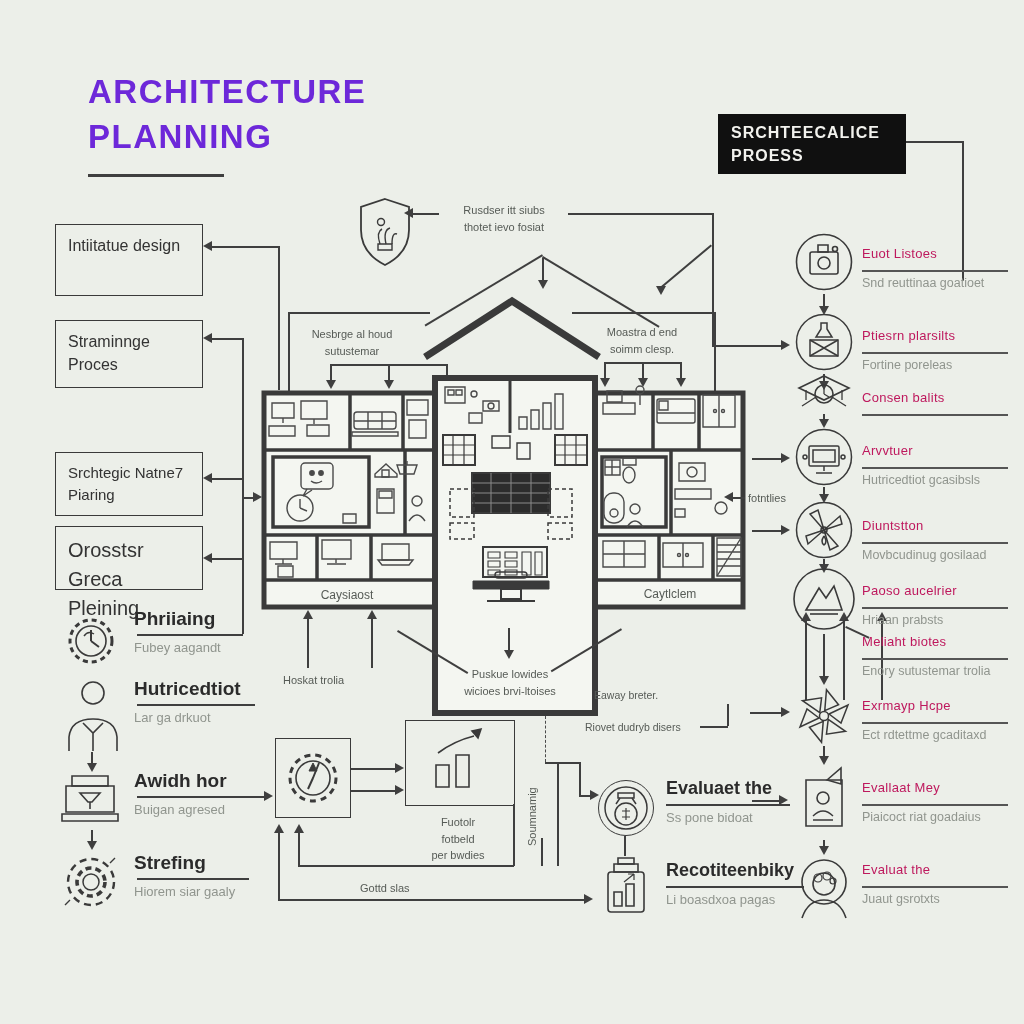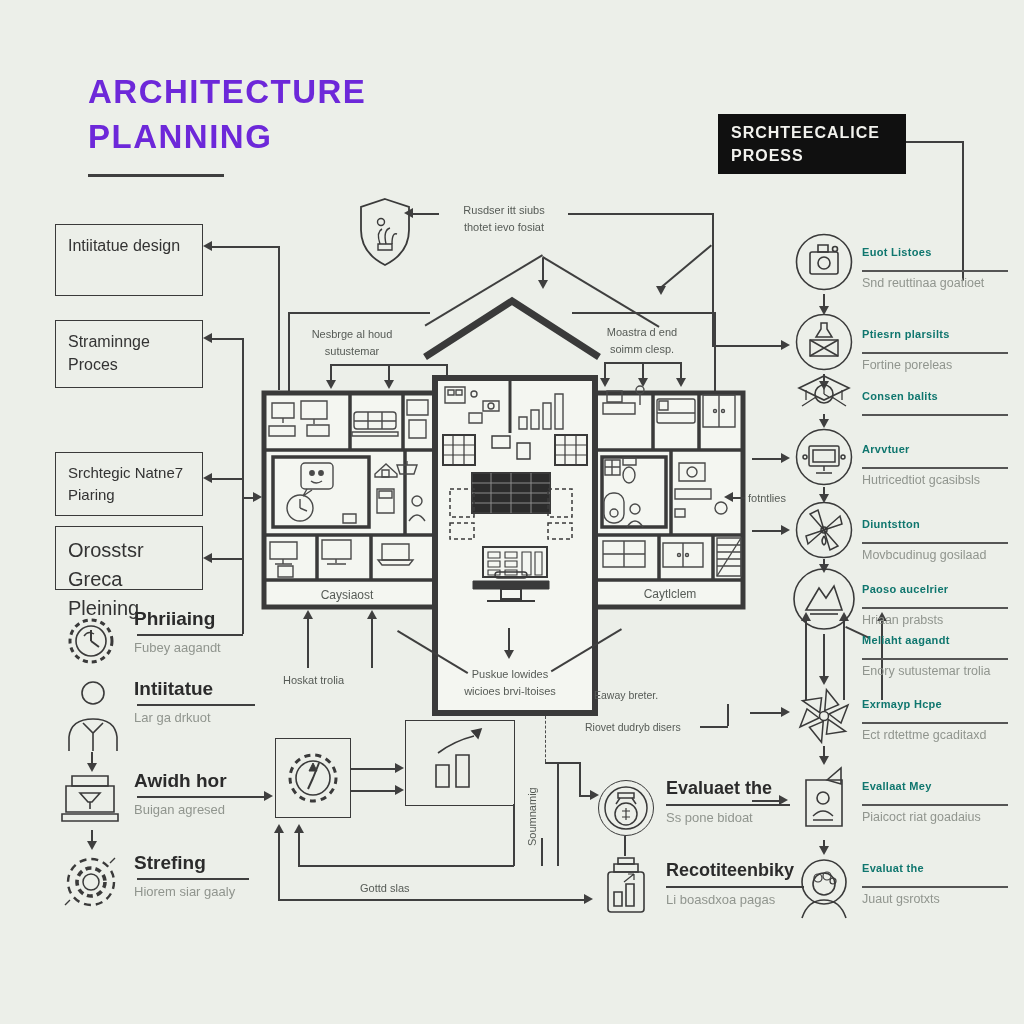--- a/index.html
+++ b/index.html
@@ -22,7 +22,7 @@
     padding:9px 12px;color:#333}
   .ilabel{font-size:19px;font-weight:bold;color:#2b2b2b;white-space:nowrap}
   .isub{font-size:13px;color:#90958e;white-space:nowrap}
-  .rlabel{font-size:11px;font-weight:bold;letter-spacing:.3px;color:#0f766e;white-space:nowrap}
+  .rlabel{font-size:13px;font-weight:normal;letter-spacing:.3px;color:#be185d;white-space:nowrap}
   .rsub{font-size:12.5px;color:#90958e;white-space:nowrap}
   .note{font-size:11px;color:#565b56;line-height:1.5}
   .ctr{text-align:center}

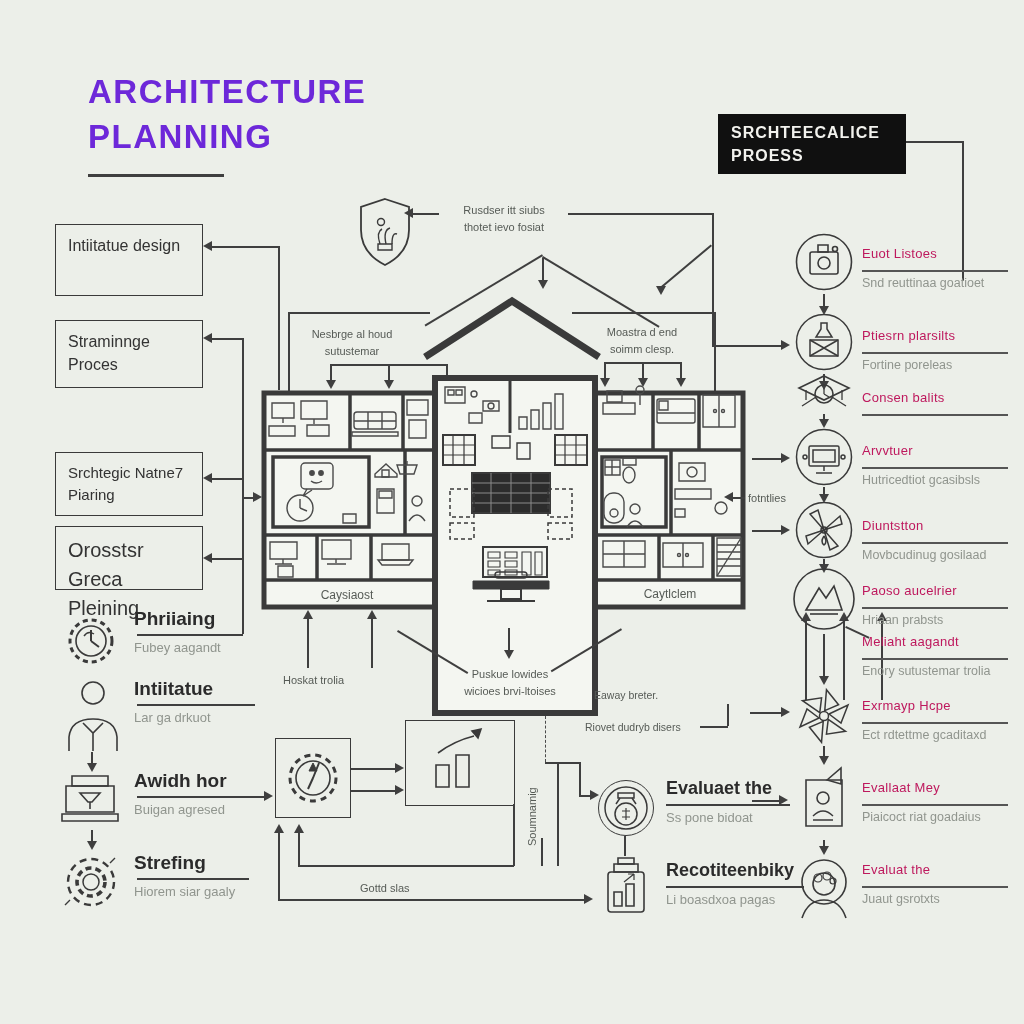--- a/index.html
+++ b/index.html
@@ -477,7 +477,7 @@
   <div class="hl" style="left:862px;top:607px;width:146px;background:#555"></div>
   <div class="abs rsub" style="left:862px;top:613px">Hriaan prabsts</div>
 
-  <div class="abs rlabel" style="left:862px;top:634px">Meliaht aagandt</div>
+  <div class="abs rlabel" style="left:862px;top:634px">Meliaht biotes</div>
   <div class="hl" style="left:862px;top:658px;width:146px;background:#555"></div>
   <div class="abs rsub" style="left:862px;top:664px">Enory sutustemar trolia</div>
 

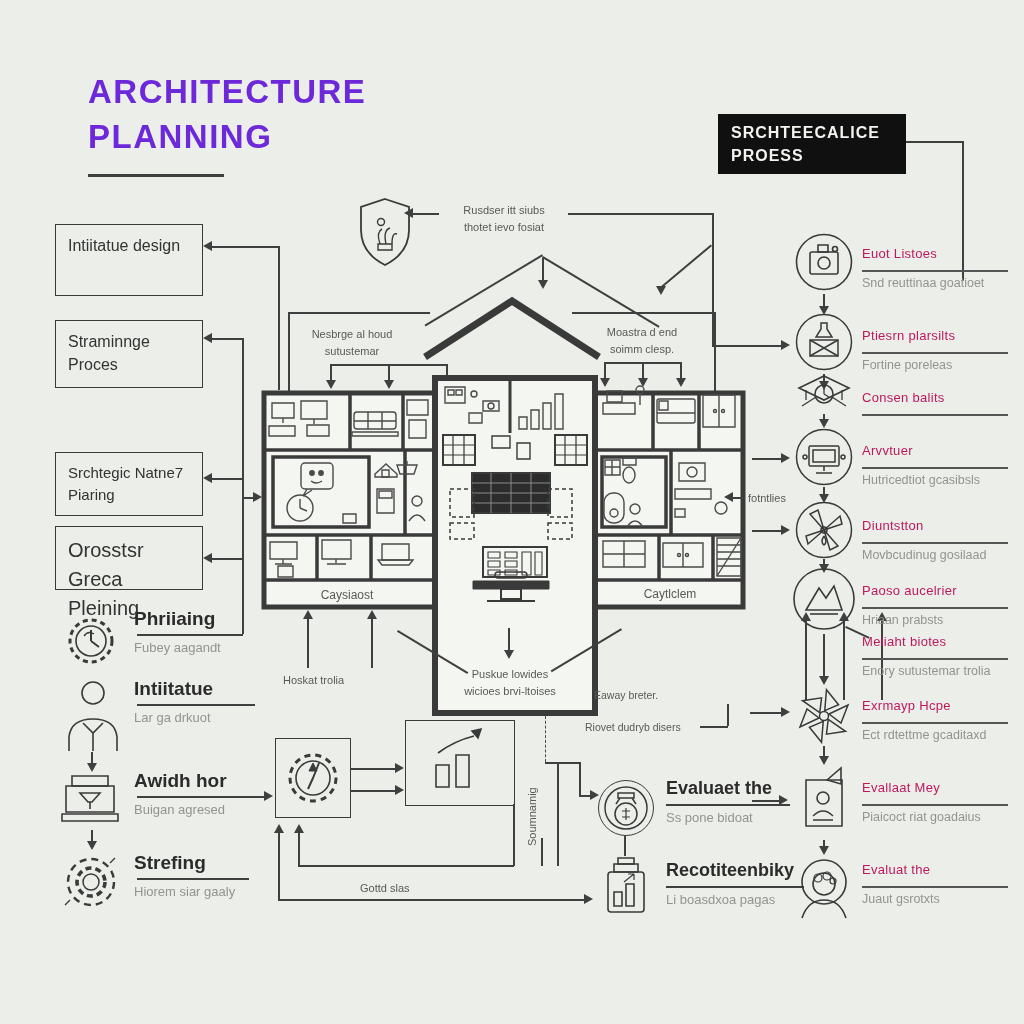--- a/index.html
+++ b/index.html
@@ -80,7 +80,7 @@
     <path d="M3,73 v-14 q2,-18 24,-18 q22,0 24,18 v14"></path>
     <path d="M17,45 l10,10 10,-10 M27,55 v18"></path>
   </svg>
-  <div class="abs ilabel" style="left:134px;top:678px">Intiitatue</div>
+  <div class="abs ilabel" style="left:134px;top:678px">Hutricedtiot</div>
   <div class="hl" style="left:137px;top:704px;width:118px"></div>
   <div class="abs isub" style="left:134px;top:710px">Lar ga drkuot</div>
 

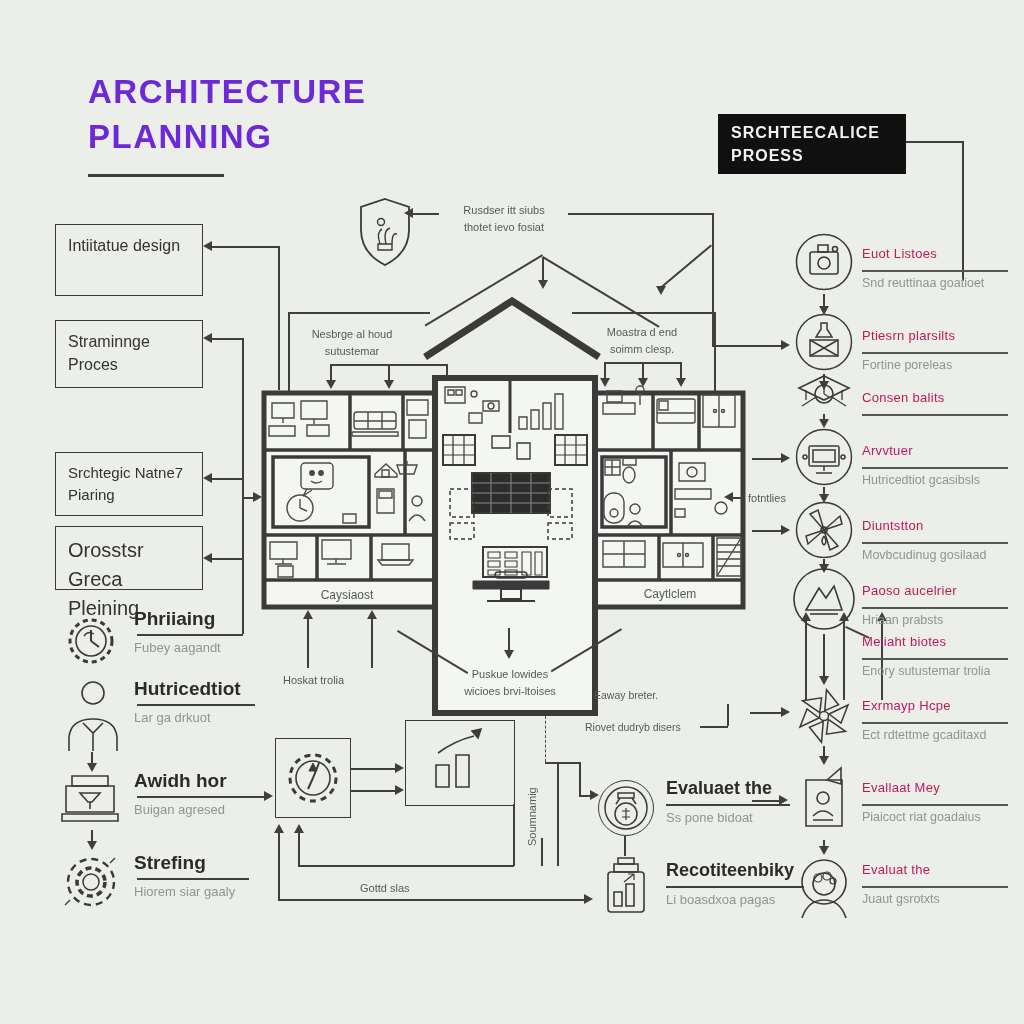--- a/index.html
+++ b/index.html
@@ -342,6 +342,11 @@
     <i class="ar ar-r" style="left:395px;top:763px"></i>
   <div class="hl" style="left:351px;top:790px;width:46px"></div>
     <i class="ar ar-r" style="left:395px;top:785px"></i>
+  <div class="abs note ctr" style="left:408px;top:814px;width:100px">
+    <div>Fuotolr</div>
+    <div>fotbeld</div>
+    <div>per bwdies</div>
+  </div>
   <div class="vl" style="left:513px;top:804px;height:62px"></div>
   <div class="hl" style="left:298px;top:865px;width:216px"></div>
   <div class="vl" style="left:298px;top:830px;height:35px"></div>

